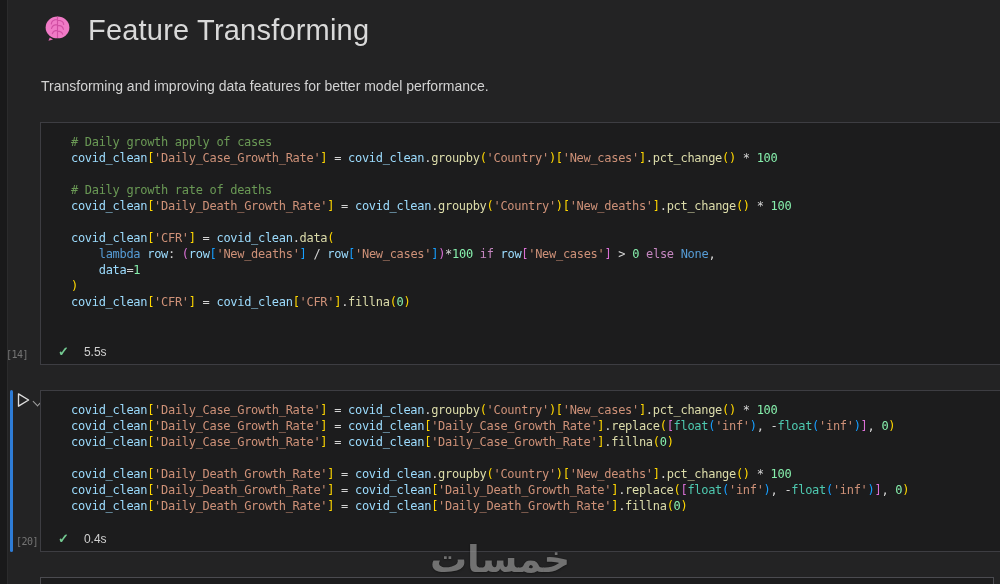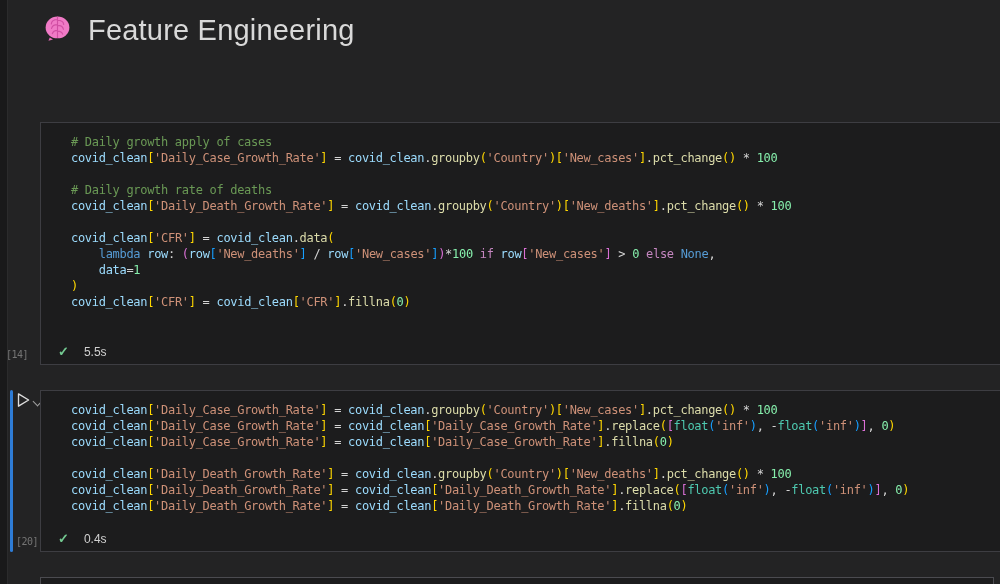--- a/index.html
+++ b/index.html
@@ -106,7 +106,7 @@
         <path d="M12 3.2 v15.8 M12 5 c-3 0-4.6 1.4-4.8 3.4 M12 9 c-2.6 0-4.2 1-4.6 3 M12 13.4 c-2.2 0-3.6 1-4 2.6 M12 5.6 c3 0 4.6 1.2 4.8 3.2 M12 9.6 c2.6 0 4.2 1 4.6 3 M12 14 c2.2 0 3.6 1 4 2.4" fill="none" stroke="#d14fa4" stroke-width="0.9" stroke-linecap="round"></path>
       </svg>
     </span>
-    <h1 class="md-title">Feature Engineering</h1>
+    <h1 class="md-title">Feature Transforming</h1>
   </div>
 
   <div class="cell cell-1">

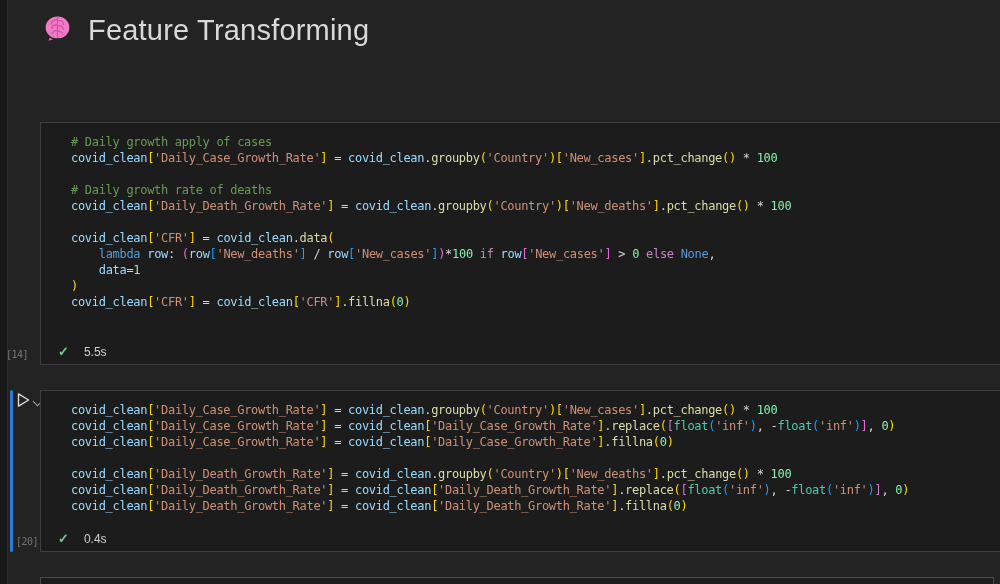--- a/index.html
+++ b/index.html
@@ -108,6 +108,7 @@
     </span>
     <h1 class="md-title">Feature Transforming</h1>
   </div>
+  <p class="md-subtitle">Transforming and improving data features for better model performance.</p>
 
   <div class="cell cell-1">
     <div class="code">

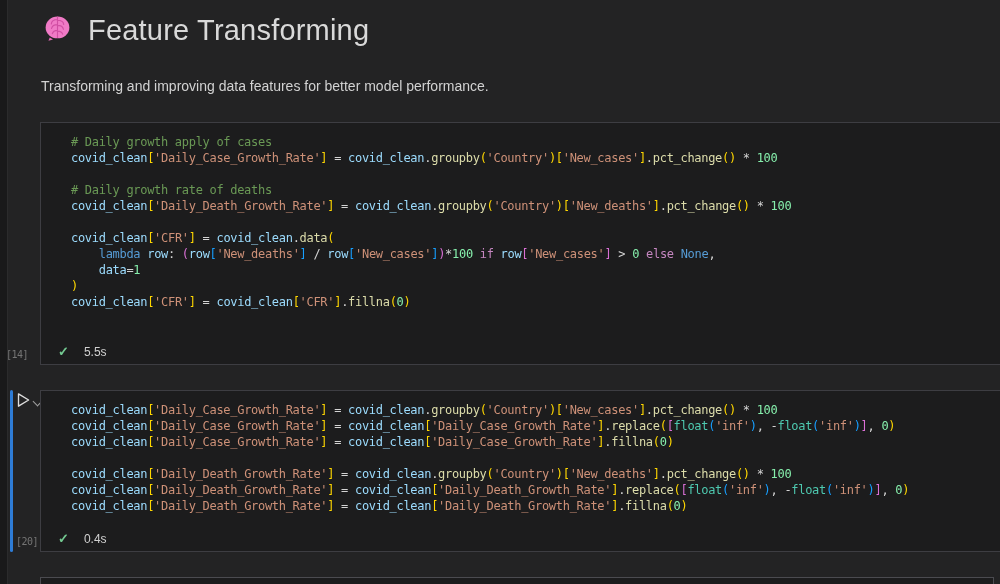--- a/index.html
+++ b/index.html
@@ -159,6 +159,7 @@
 
   <div class="cell cell-3"></div>
 
+  <div class="watermark">خمسات</div>
 </div>
 
 </body></html>

